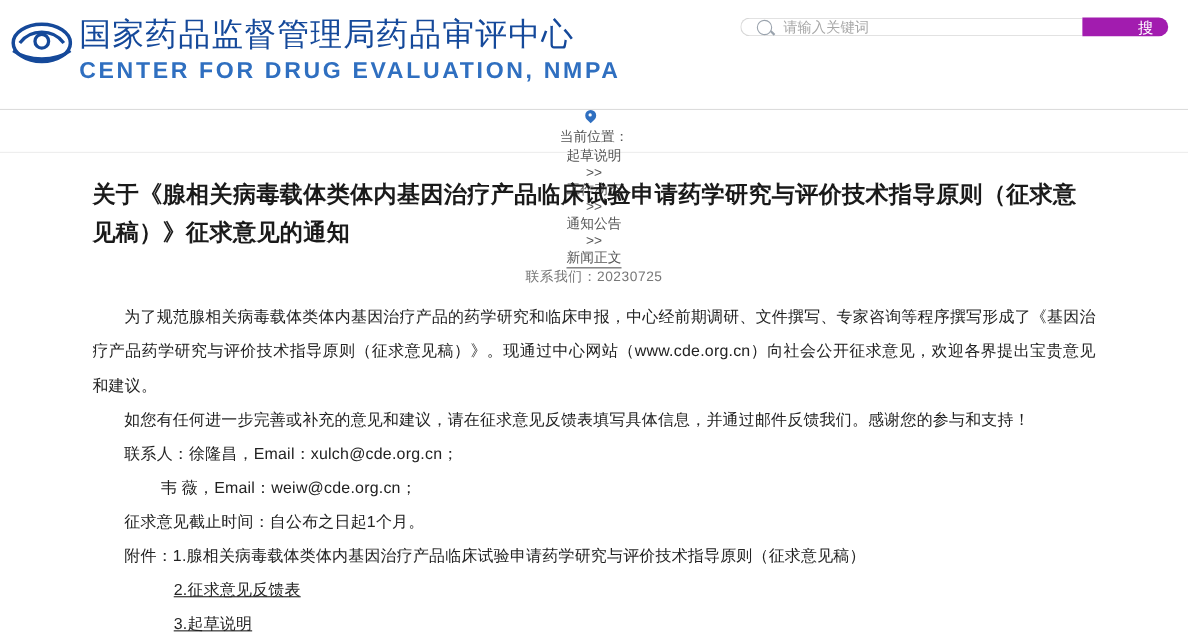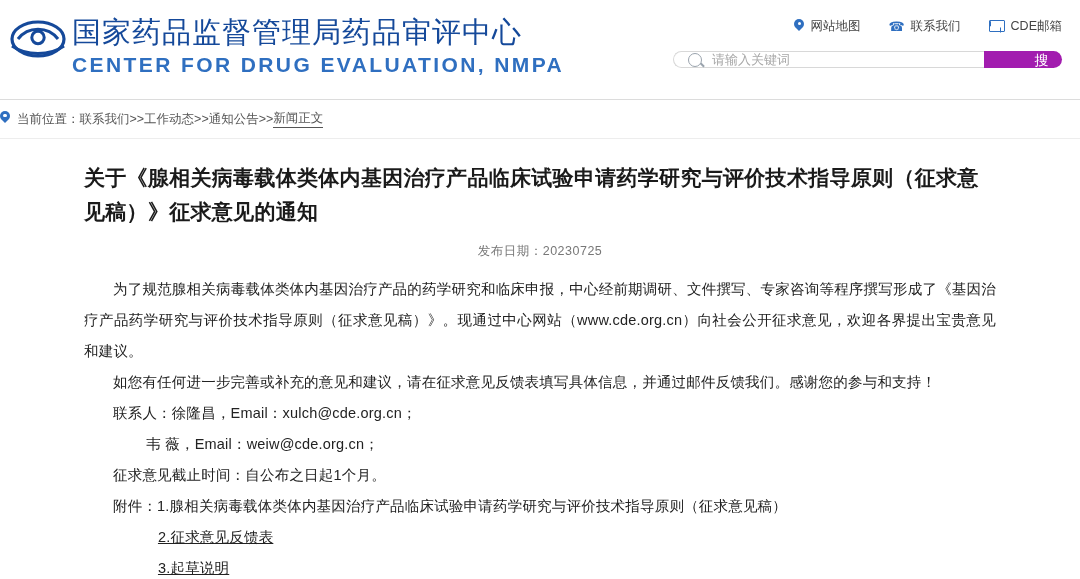--- a/index.html
+++ b/index.html
@@ -276,24 +276,6 @@
   </div>
 
   <div class="header-right">
-    <div class="quicklinks">
-
-      <div class="quicklink">
-        <span class="ql-icon"><span class="pin-icon"></span></span>
-        <span>网站地图</span>
-      </div>
-
-      <div class="quicklink">
-        <span class="ql-icon phone-icon">☎</span>
-        <span>联系我们</span>
-      </div>
-
-      <div class="quicklink">
-        <span class="ql-icon"><span class="mail-icon"></span></span>
-        <span>CDE邮箱</span>
-      </div>
-
-    </div>
 
     <div class="searchbar">
       <div class="search-input-wrap">

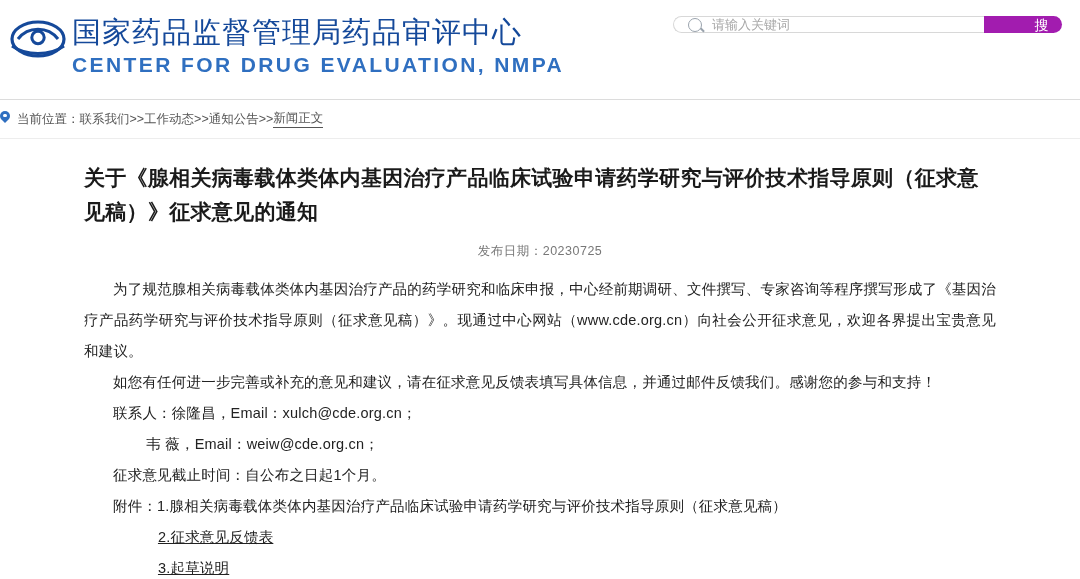--- a/index.html
+++ b/index.html
@@ -198,6 +198,7 @@
     font-size: 12.5px;
     color: #555;
     border-bottom: 1px solid #ededed;
+    flex-direction: column;
   }
   .bc-pin {
     margin-right: 7px;

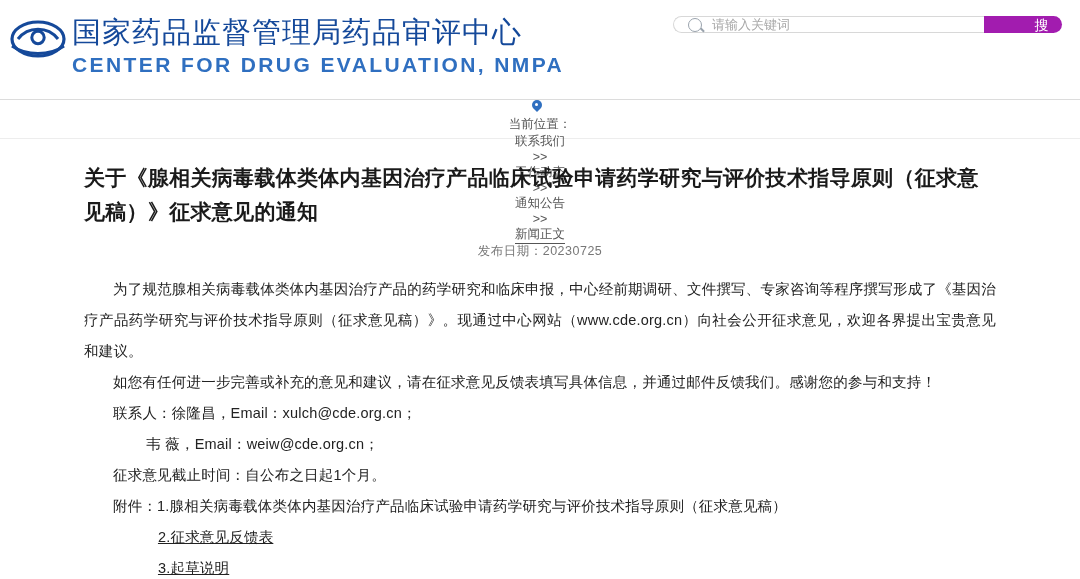--- a/index.html
+++ b/index.html
@@ -291,7 +291,7 @@
 <div class="breadcrumb-bar">
   <span class="bc-pin"><span class="pin-icon"></span></span>
   <span class="bc-text">当前位置：</span>
-  <span class="bc-text">联系我们</span>
+  <span class="bc-text">起草说明</span>
   <span class="bc-text">&gt;&gt;</span>
   <span class="bc-text">工作动态</span>
   <span class="bc-text">&gt;&gt;</span>

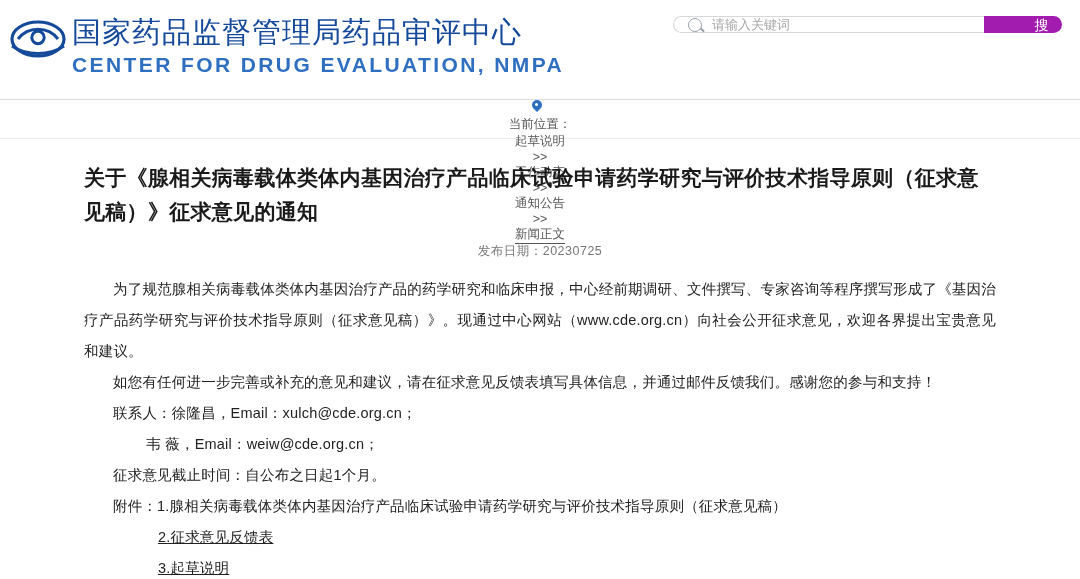--- a/index.html
+++ b/index.html
@@ -305,7 +305,7 @@
   <div class="article-title">关于《腺相关病毒载体类体内基因治疗产品临床试验申请药学研究与评价技术指导原则（征求意见稿）》征求意见的通知</div>
 
   <div class="article-date">
-    <span>发布日期：</span><span>20230725</span>
+    <span>联系我们：</span><span>20230725</span>
   </div>
 
   <div class="article-body">

